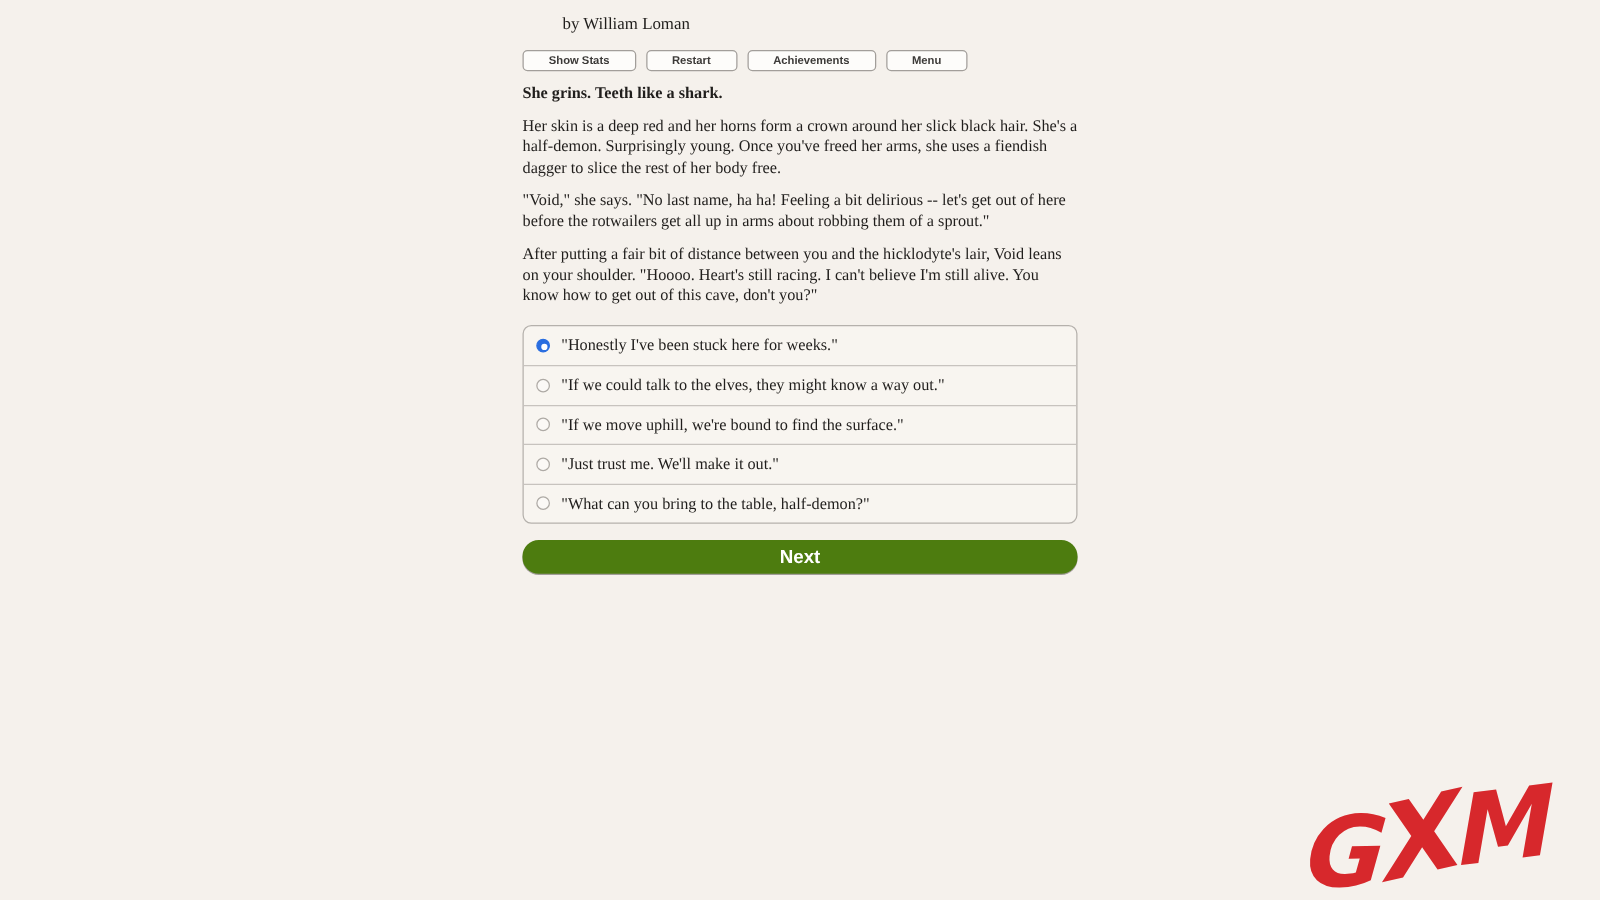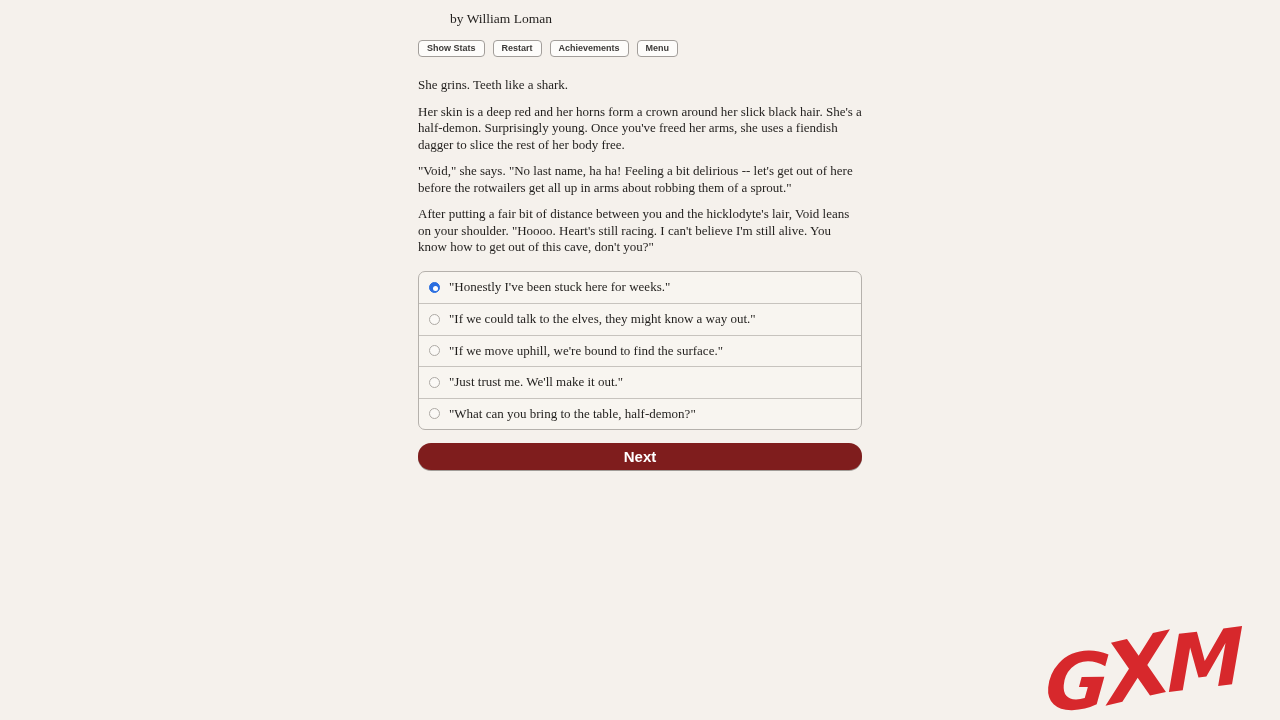--- a/index.html
+++ b/index.html
@@ -41,7 +41,7 @@
     background: #fdfcfa;
     border: 1px solid #a29e9a;
     border-radius: 4px;
-    padding: 3px 8px;
+    padding: 3px 20px;
     cursor: pointer;
     line-height: 1;
   }

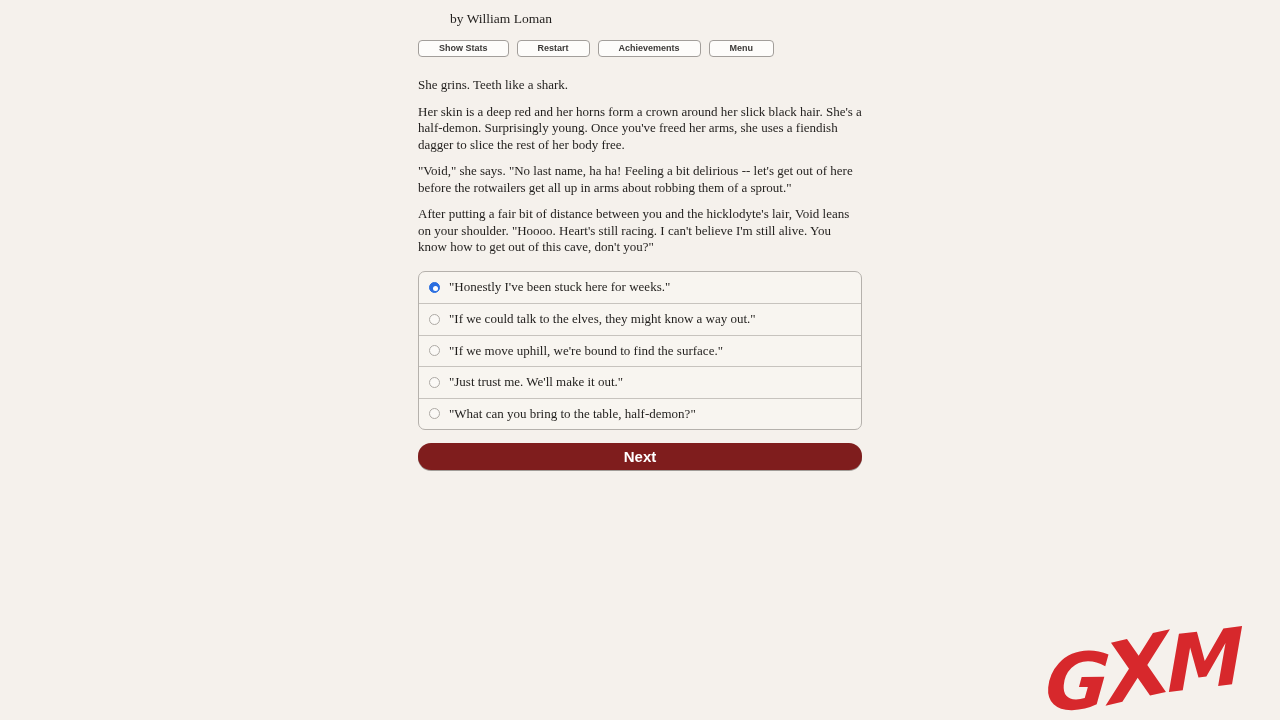--- a/index.html
+++ b/index.html
@@ -50,7 +50,7 @@
     line-height: 16.5px;
     margin-top: 10px;
   }
-  .story p:first-child { margin-top: 20px; }
+  .story p:first-child { margin-top: 9px; font-weight: bold; }
   .choice-list {
     margin-top: 15px;
     border: 1px solid #b5b1ac;

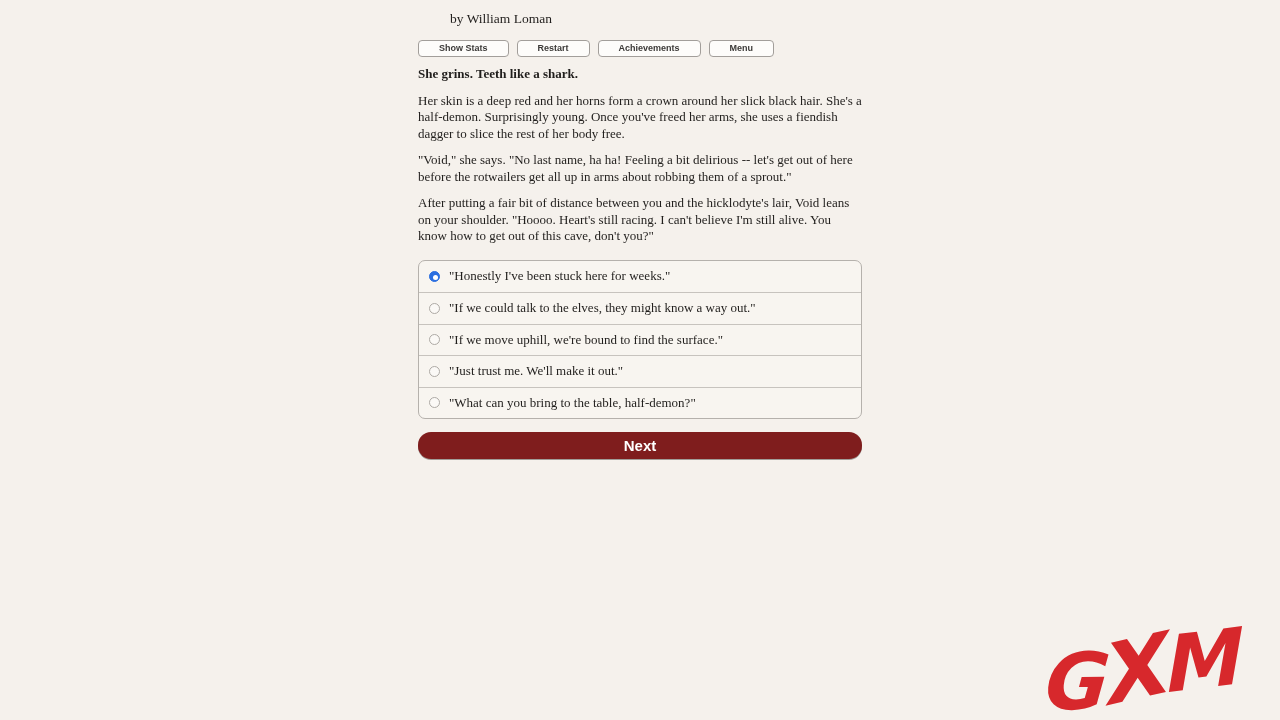--- a/index.html
+++ b/index.html
@@ -97,7 +97,7 @@
     margin-top: 13px;
     width: 100%;
     height: 27px;
-    background: #7f1d1d;
+    background: #4d7c0f;
     border: none;
     border-radius: 13px;
     box-shadow: 0 1px 0 rgba(60,55,50,0.45);

